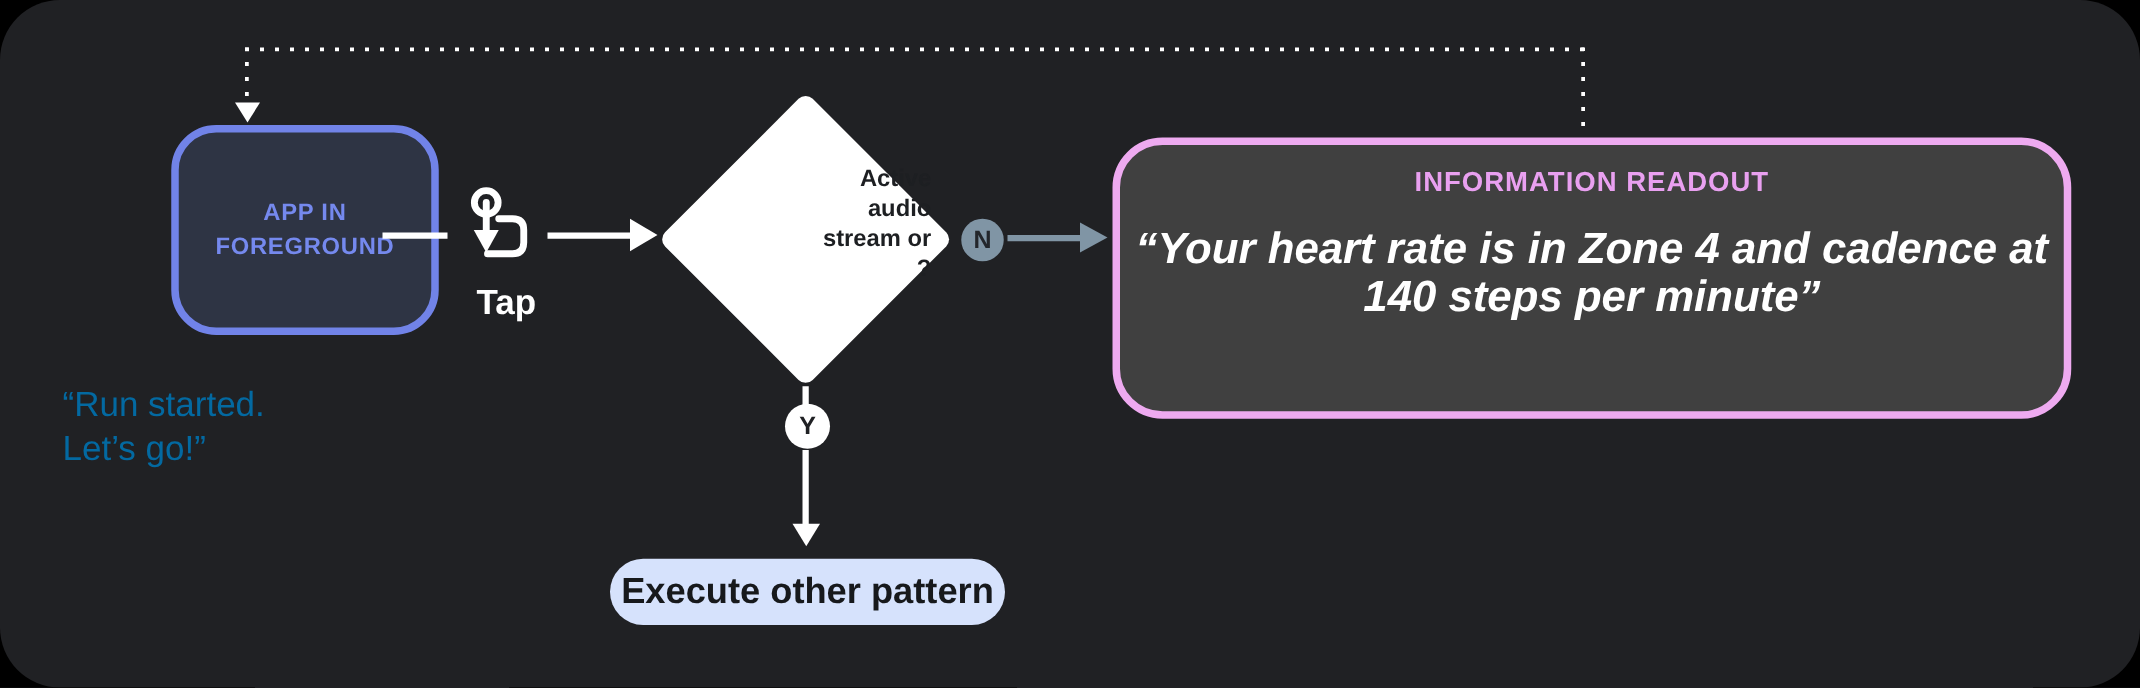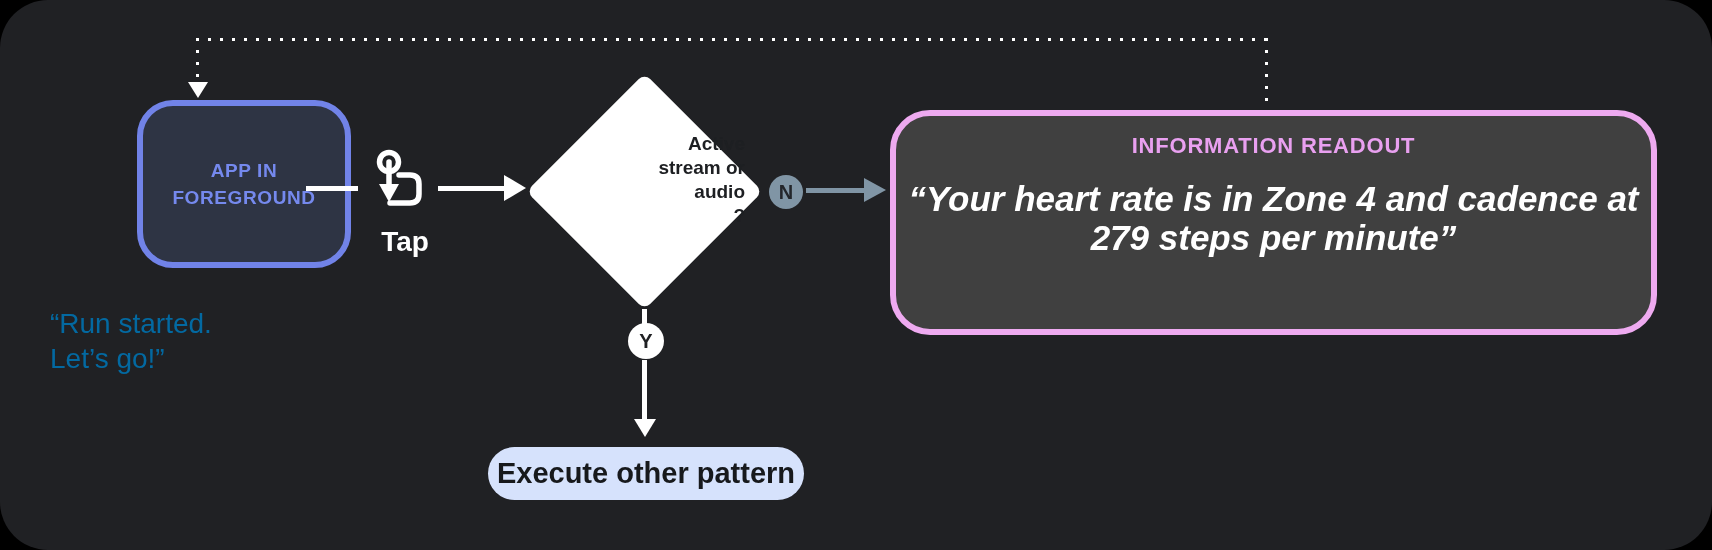--- a/index.html
+++ b/index.html
@@ -159,8 +159,8 @@
   <div class="abs diamond"></div>
   <div class="abs decision-text">
     <span>Active</span>
+    <span>audio</span>
     <span>stream or</span>
-    <span>audio</span>
     <span>?</span>
   </div>
 

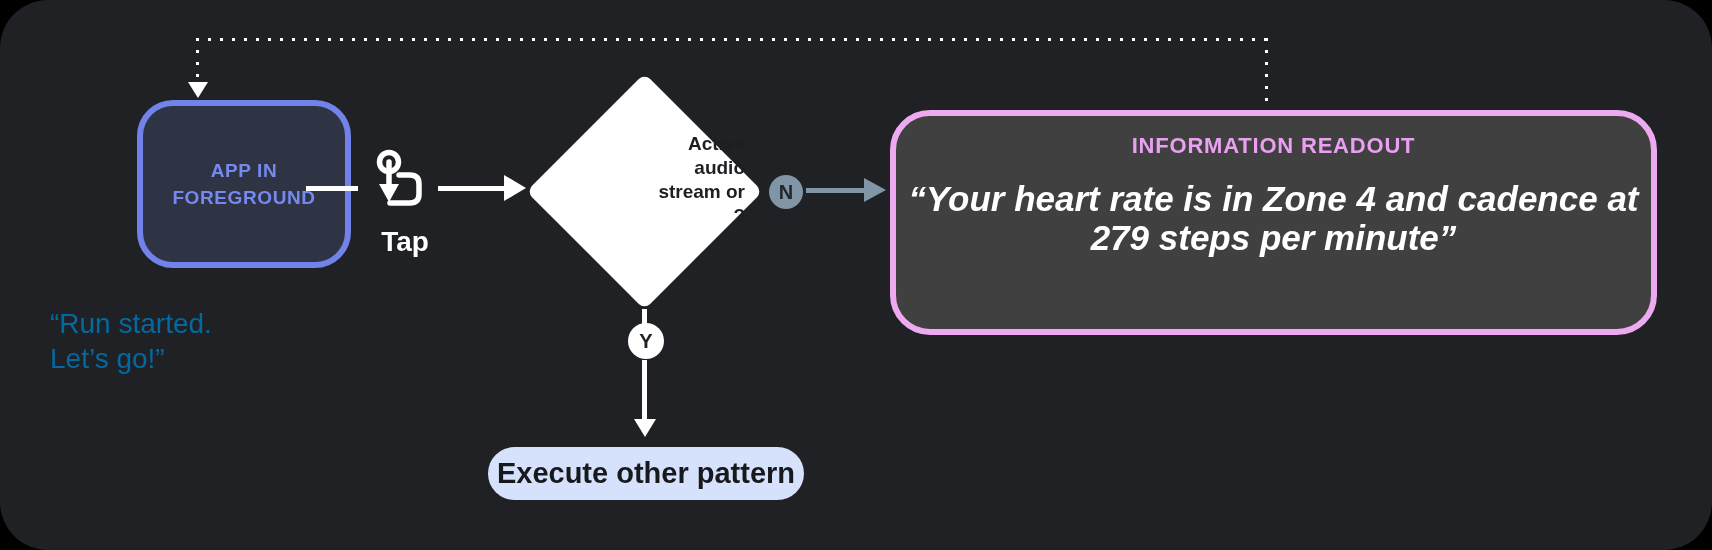--- a/index.html
+++ b/index.html
@@ -172,7 +172,7 @@
     <div class="title">INFORMATION READOUT</div>
     <div class="quote">
       <span>“Your heart rate is in Zone 4 and cadence at</span><br>
-      <span>279 steps per minute”</span>
+      <span>140 steps per minute”</span>
     </div>
   </div>
 

